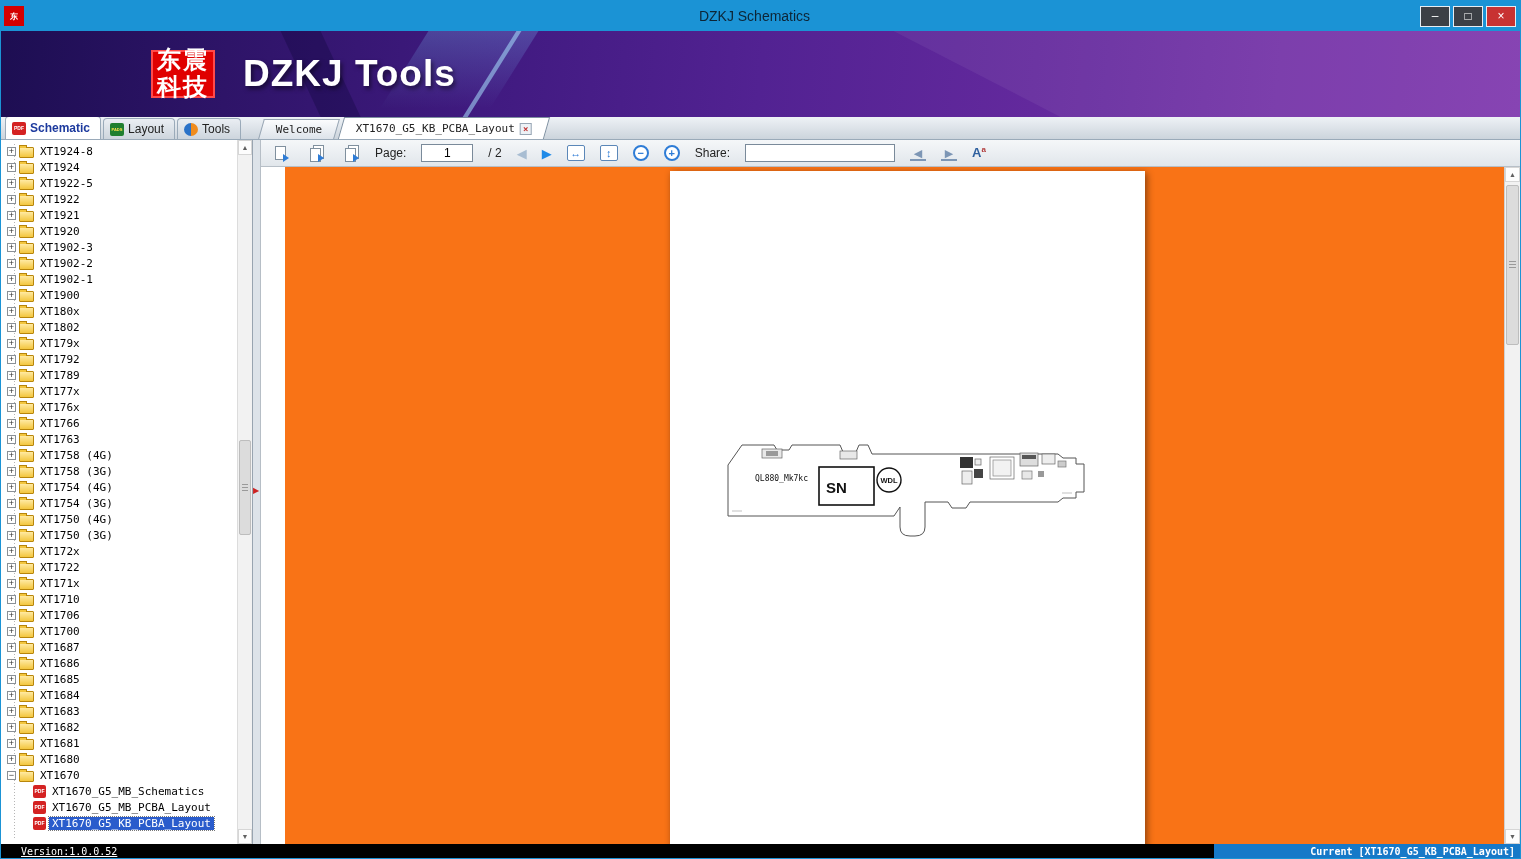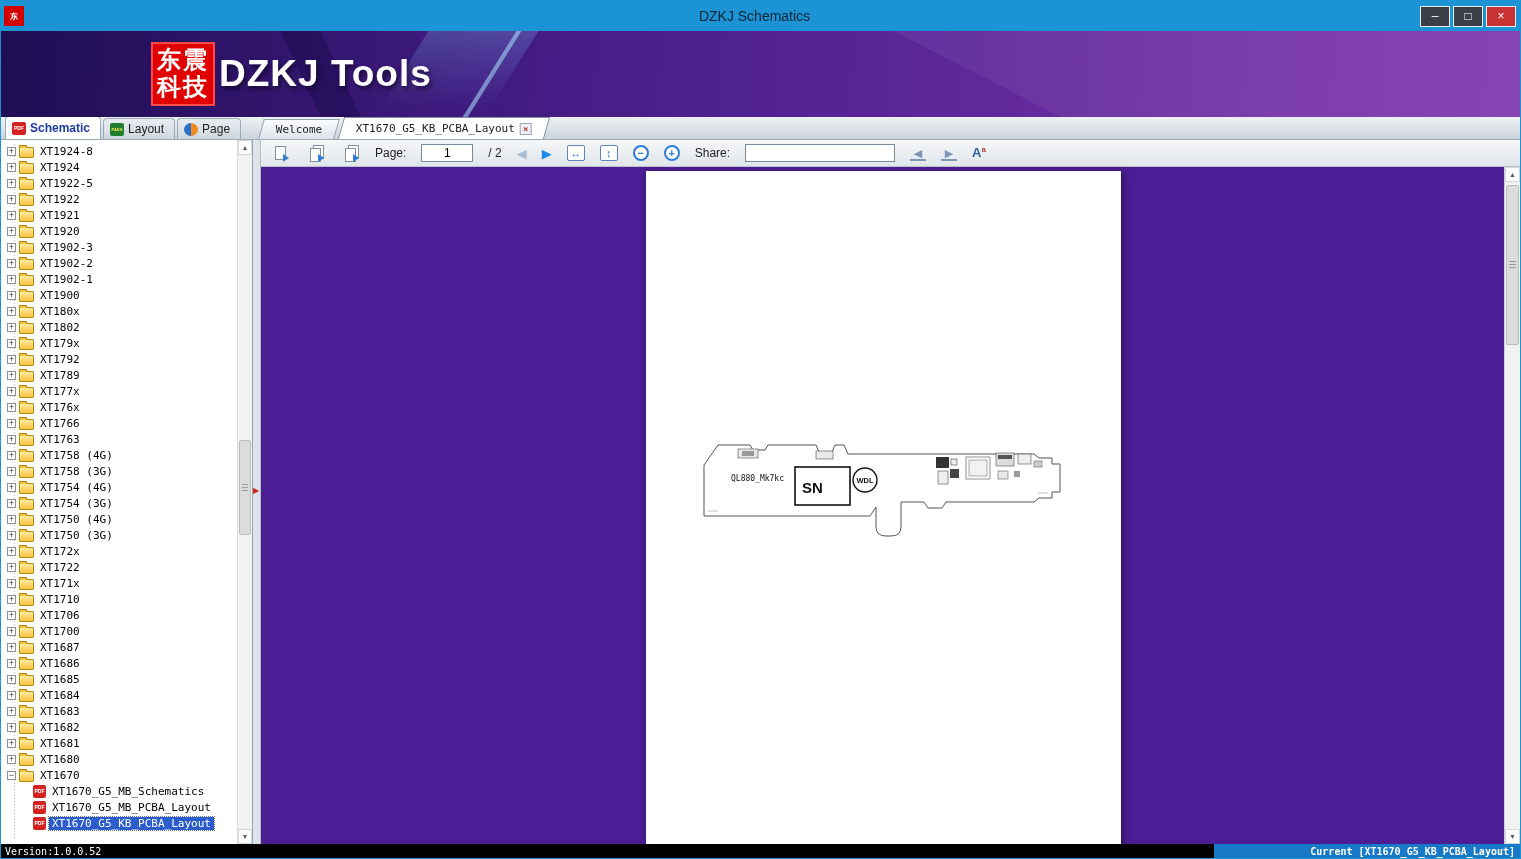--- a/index.html
+++ b/index.html
@@ -26,7 +26,7 @@
   .streak-c { position:absolute; left:300px; top:-12px; width:40px; height:130%; transform:skewX(25deg); background:rgba(0,0,40,.25); }
   .streak-d { position:absolute; right:0; top:0; width:55%; height:100%;
               background:rgba(255,255,255,.06); clip-path:polygon(25% 0,100% 0,100% 100%,45% 100%); }
-  .logo { width:64px; height:64px; margin-left:150px; background:#e00000; border:2px solid #ff4a4a; color:#fff;
+  .logo { width:64px; height:48px; margin-left:150px; background:#e00000; border:2px solid #ff4a4a; color:#fff;
           display:flex; flex-direction:column; align-items:center; justify-content:center; z-index:2;
           font-family:"DejaVu Sans", sans-serif; font-weight:bold; }
   .logo span { font-size:24px; line-height:1.12; letter-spacing:2px; }

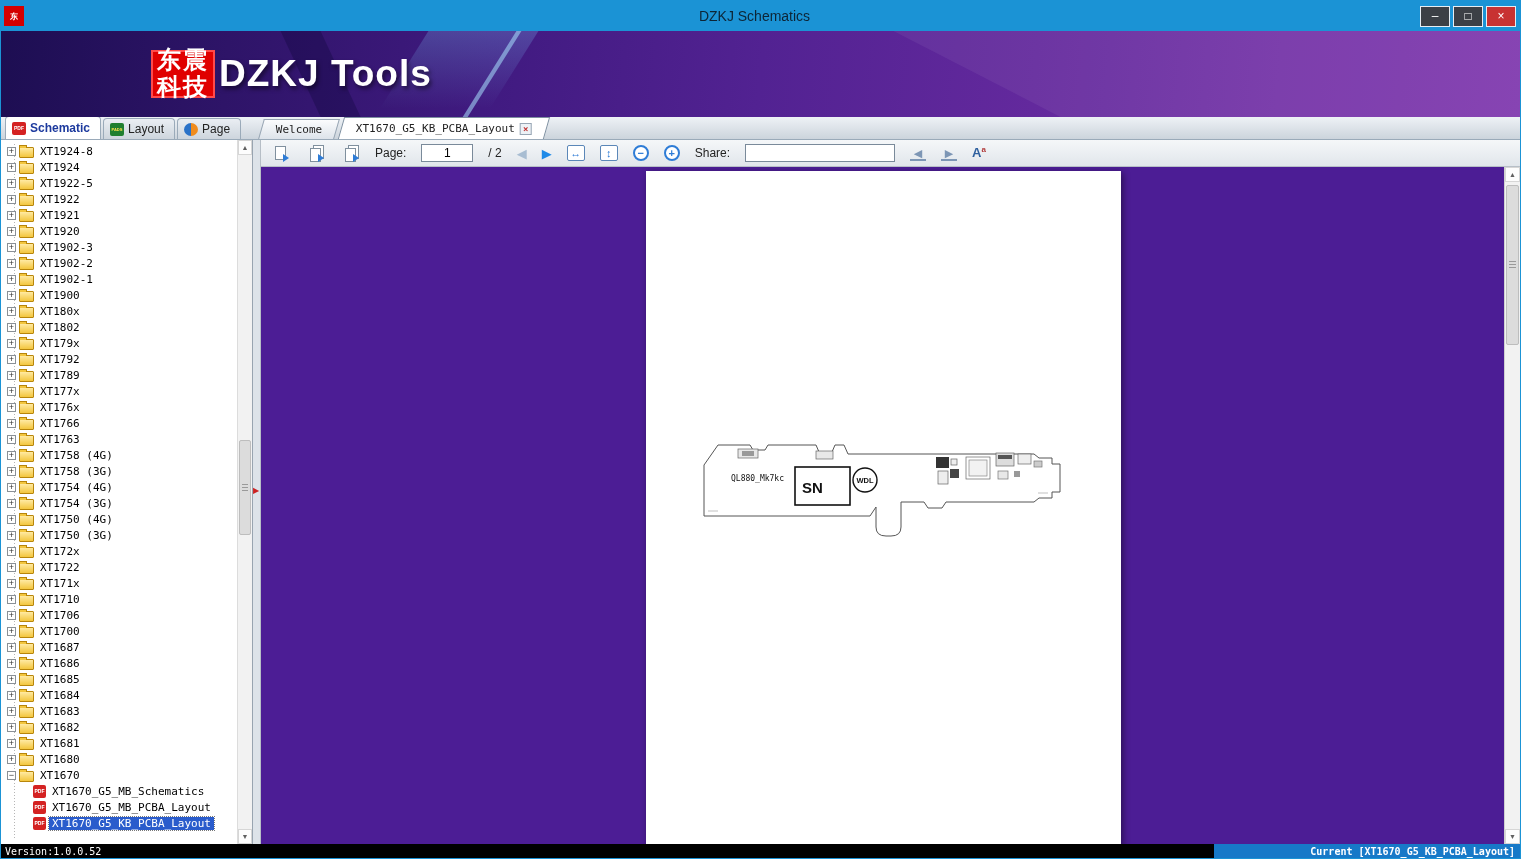--- a/index.html
+++ b/index.html
@@ -30,7 +30,7 @@
           display:flex; flex-direction:column; align-items:center; justify-content:center; z-index:2;
           font-family:"DejaVu Sans", sans-serif; font-weight:bold; }
   .logo span { font-size:24px; line-height:1.12; letter-spacing:2px; }
-  .app-name { margin-left:4px; font-size:37px; font-weight:bold; color:#fff; letter-spacing:1px; z-index:2;
+  .app-name { margin-left:28px; font-size:37px; font-weight:bold; color:#fff; letter-spacing:1px; z-index:2;
               text-shadow:2px 3px 4px rgba(0,0,0,.5); }
   .banner-subtitle { margin-left:auto; margin-right:112px; font-size:27px; color:#f4eefb; z-index:2;
                      text-shadow:1px 2px 3px rgba(0,0,0,.45); }

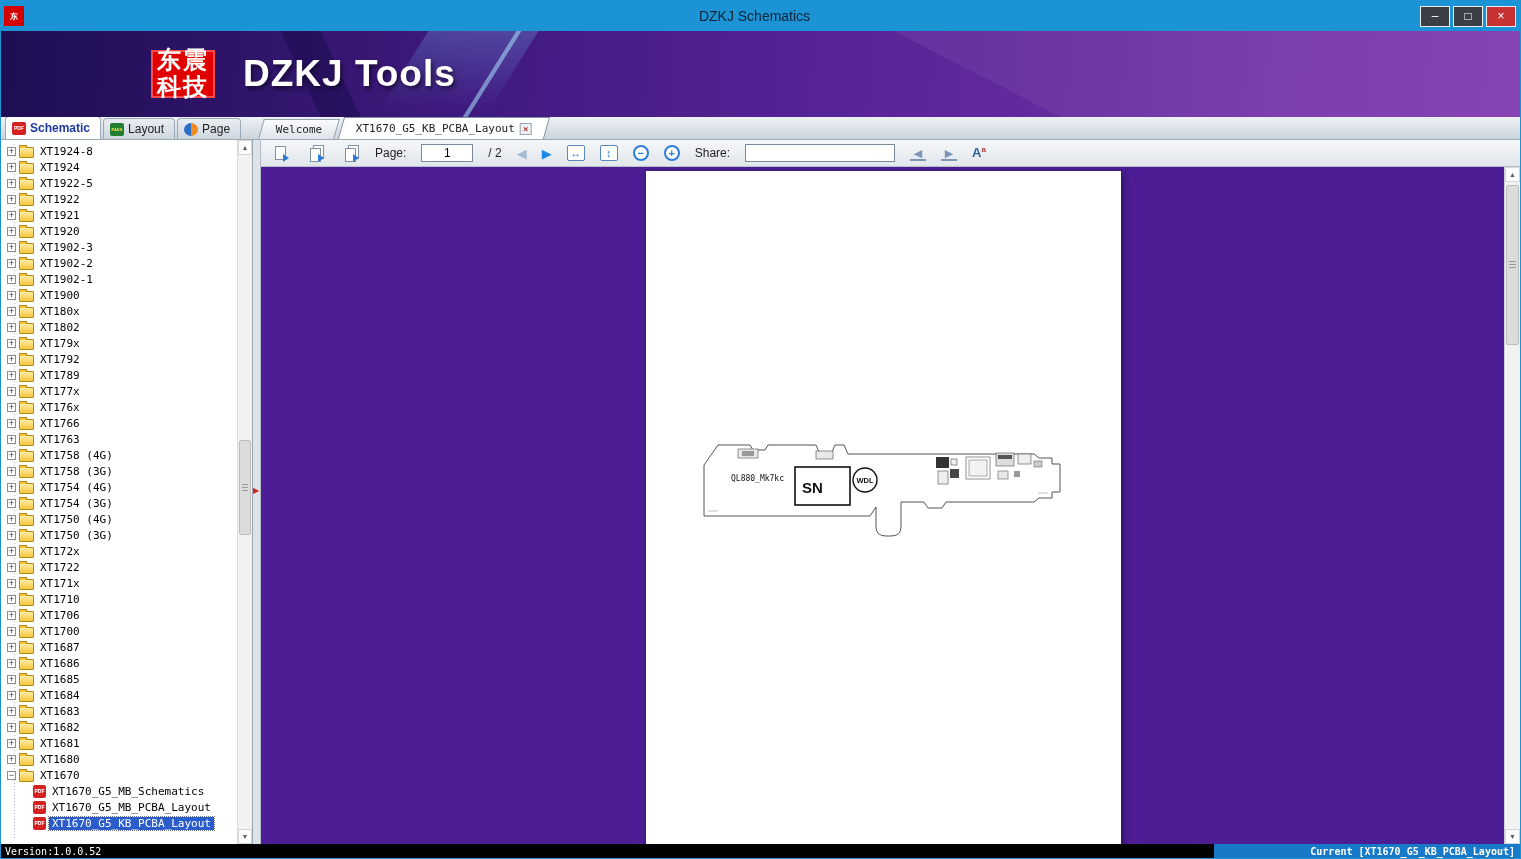--- a/index.html
+++ b/index.html
@@ -168,7 +168,7 @@
     </div>
     <div class="ftab">
       <span class="badge share"></span>
-      <span>Page</span>
+      <span>Tools</span>
     </div>
     <div class="doc-tabs">
       <div class="dtab">

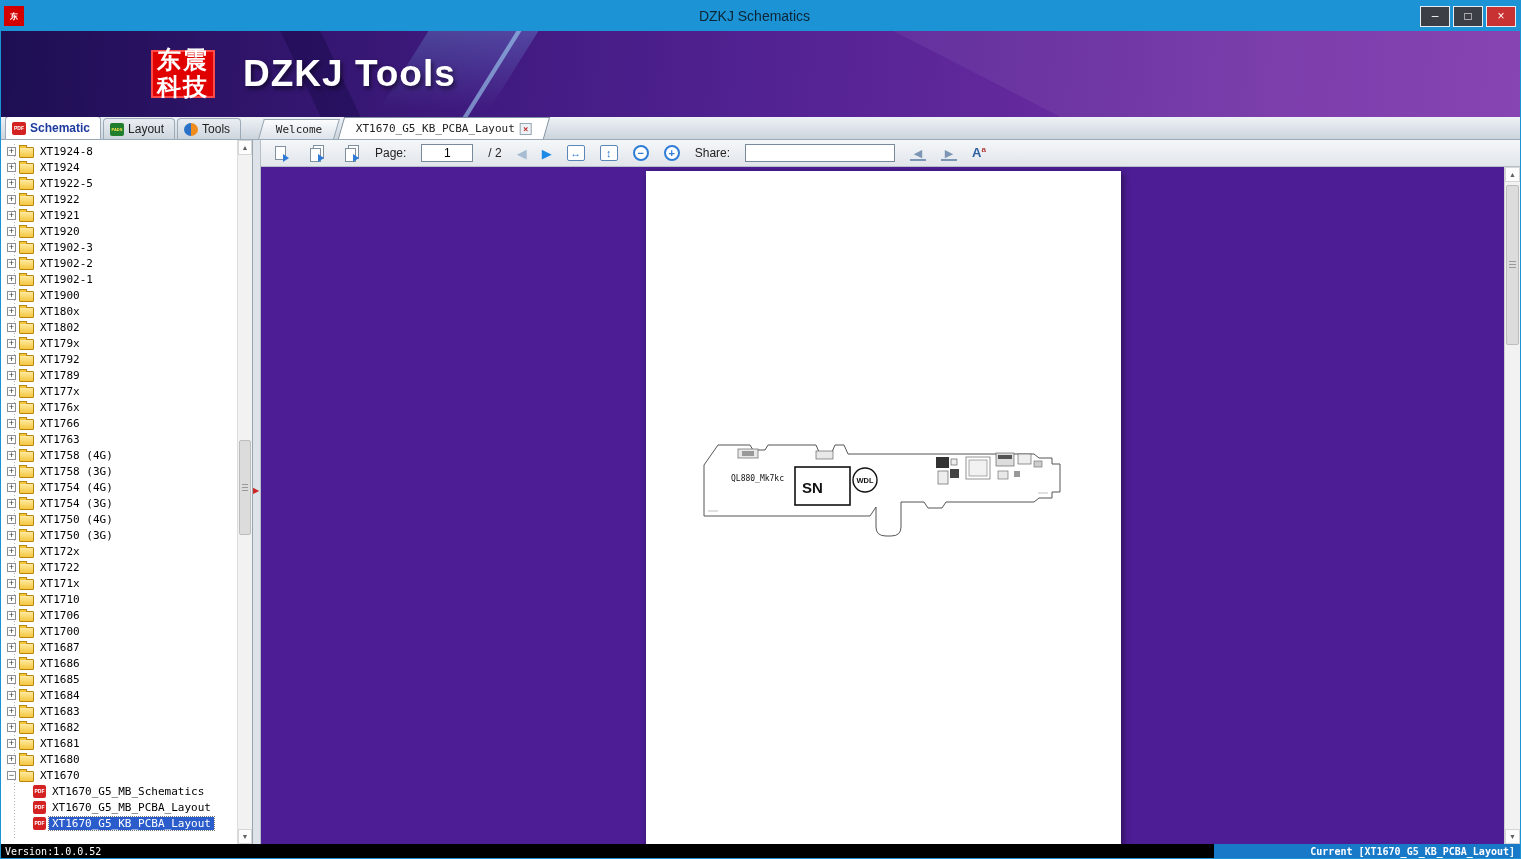--- a/index.html
+++ b/index.html
@@ -116,7 +116,7 @@
   .font-icon sup { color:#b03a3a; font-size:8px; }
 
   .canvas-wrap { flex:1; display:flex; min-height:0; }
-  .canvas { flex:1; background:#4c1d95; position:relative; overflow:hidden; }
+  .canvas { flex:1; background:#f97316; position:relative; overflow:hidden;margin-left:24px; }
   .page { position:absolute; left:385px; top:4px; width:475px; height:700px; background:#fff;
           box-shadow:2px 2px 7px rgba(0,0,0,.45); }
   .pcb-svg { position:absolute; left:52px; top:266px; }

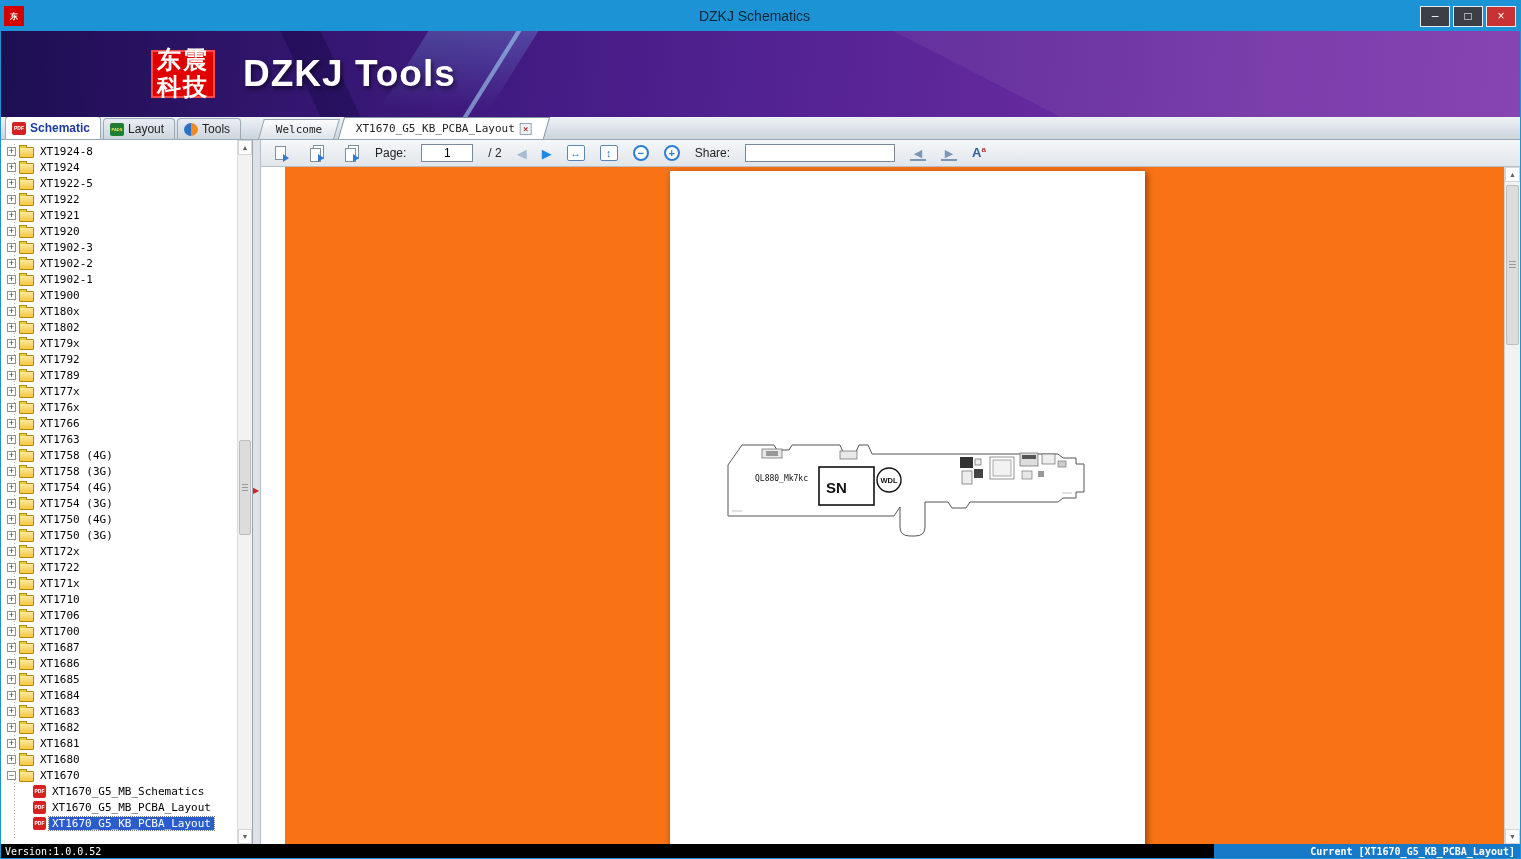--- a/index.html
+++ b/index.html
@@ -126,7 +126,7 @@
   
   .statusbar { height:14px; flex:0 0 14px; background:#000; color:#fff; display:flex; align-items:center;
                font-family:"DejaVu Sans Mono", monospace; font-size:10px; }
-  .status-left { padding-left:4px; }
+  .status-left { padding-left:20px;text-decoration:underline; }
   .status-right { margin-left:auto; width:306px; height:100%; background:#1779c8; display:flex; align-items:center;
                   justify-content:flex-end; padding-right:5px; font-weight:bold; }
 </style>

